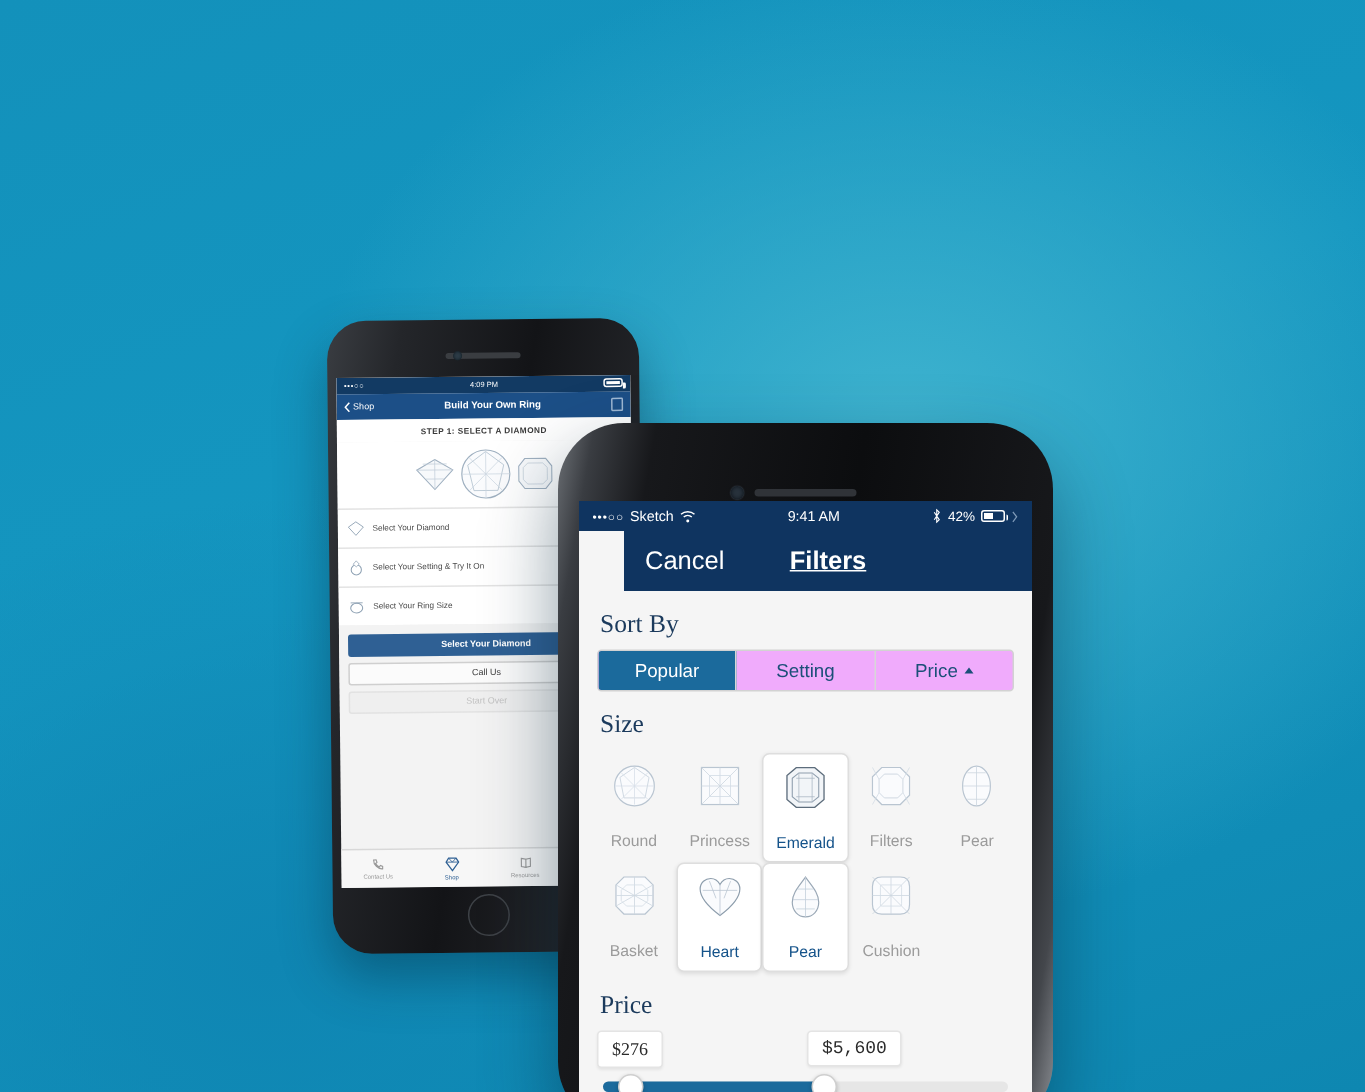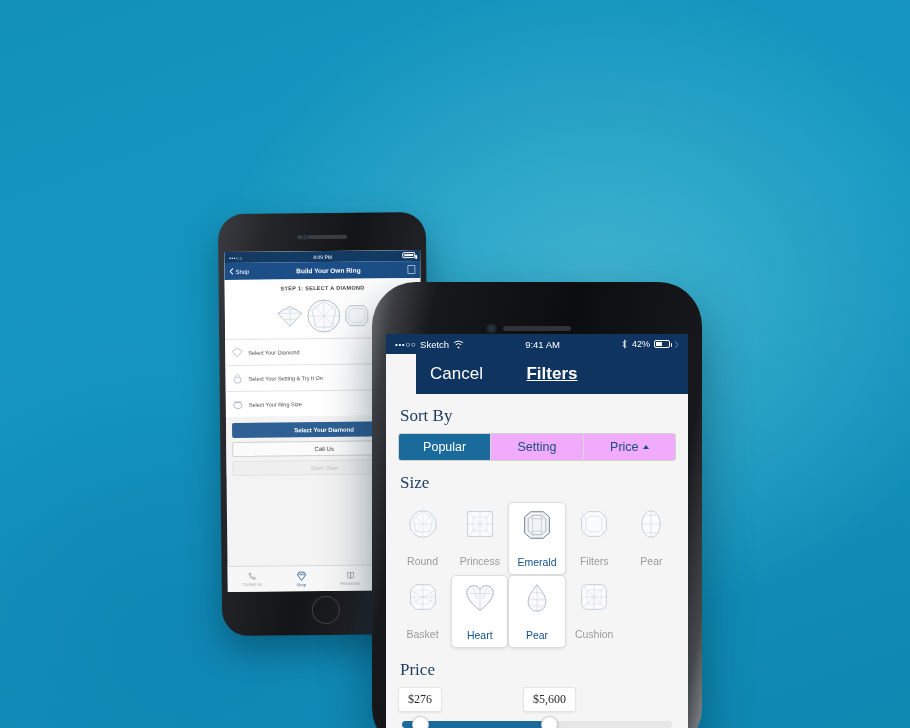--- a/index.html
+++ b/index.html
@@ -504,7 +504,7 @@
         <div class="price-wrap">
           <div class="price-bubbles">
             <span class="bubble" style="left:0;">$276</span>
-            <span class="bubble" style="left:125px;">$5,600</span>
+            <span class="bubble" style="left:140px;font-family:Liberation Mono, monospace;">$5,600</span>
           </div>
           <div class="slider">
             <div class="track"></div>

